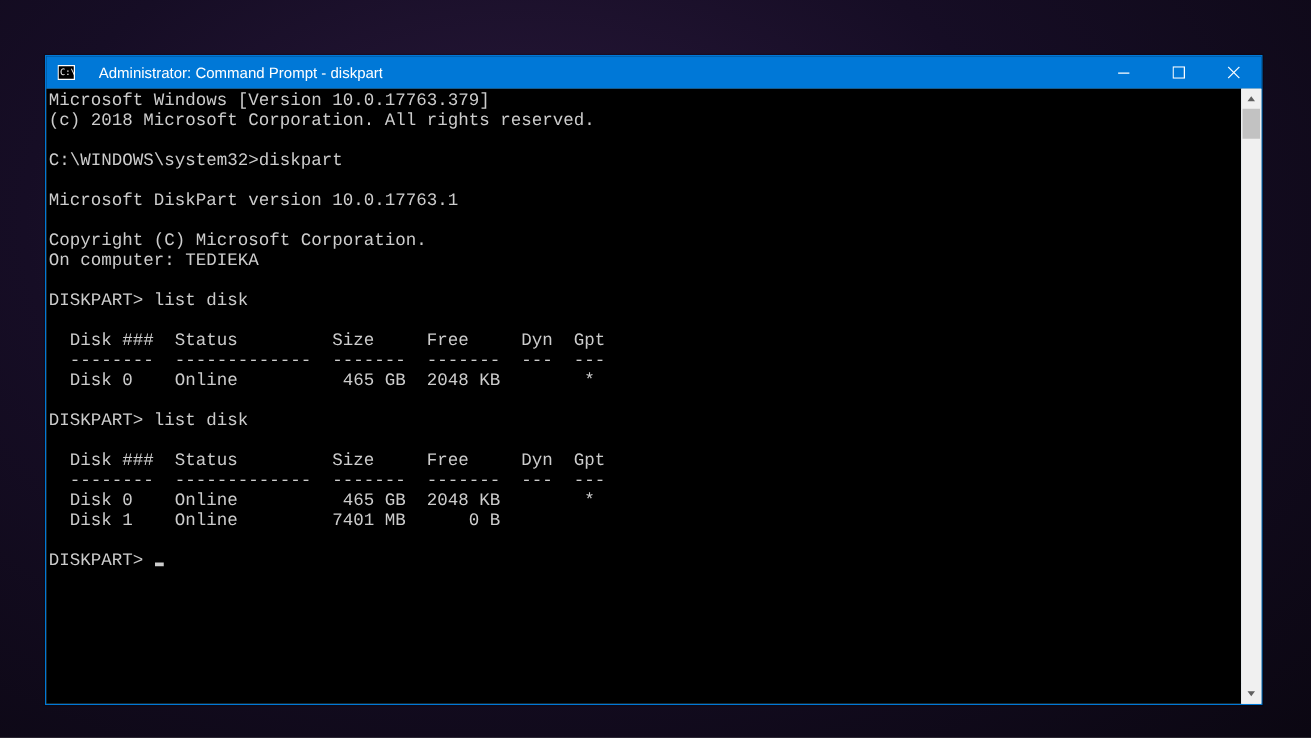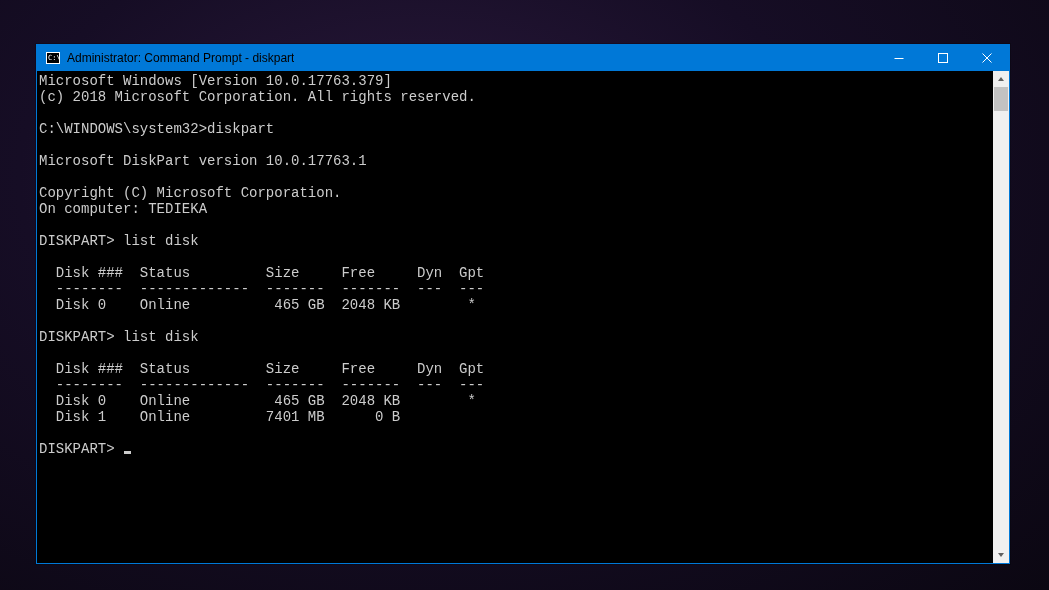--- a/index.html
+++ b/index.html
@@ -39,11 +39,12 @@
   }
   .titlebar .app-icon svg { display: block; }
   .titlebar .title {
-    color: #000000;
+    color: #ffffff;
     font-size: 12px;
     line-height: 26px;
     white-space: nowrap;
     overflow: hidden;
+    margin-left: 12px;
   }
   .titlebar .spacer { flex: 1; }
   .titlebar .win-btn {

